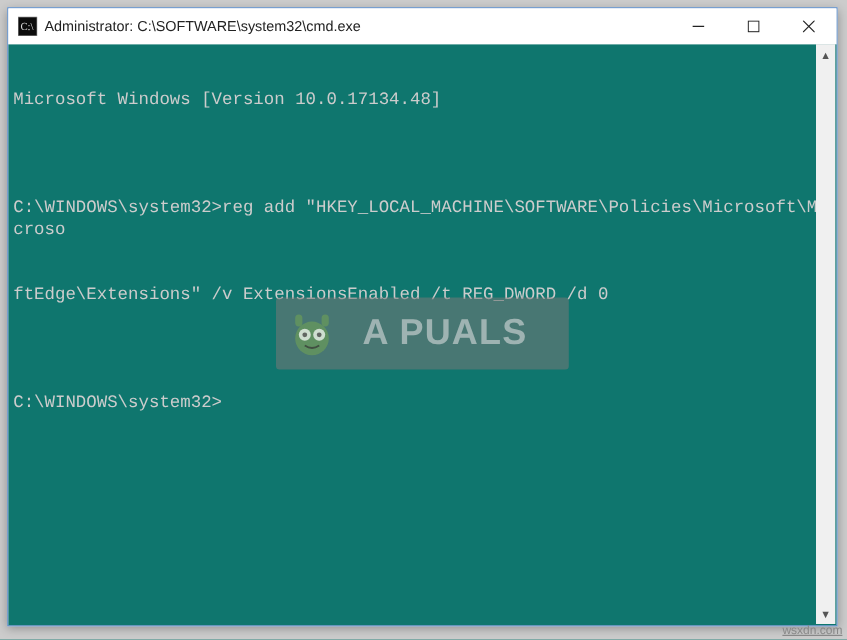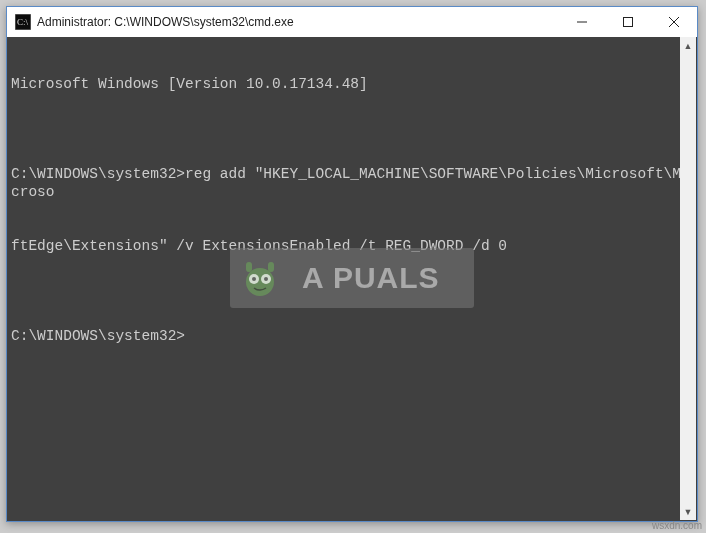--- a/index.html
+++ b/index.html
@@ -144,7 +144,7 @@
         <text x="2" y="11" font-size="9" fill="#ddd" font-family="Consolas">C:\</text>
       </svg>
     </span>
-    <span class="title-text">Administrator: C:\WINDOWS\system32\cmd.exe</span>
+    <span class="title-text">Administrator: C:\SOFTWARE\system32\cmd.exe</span>
     <div class="win-controls">
       <div class="win-btn">
         <svg width="10" height="10" viewBox="0 0 10 10">

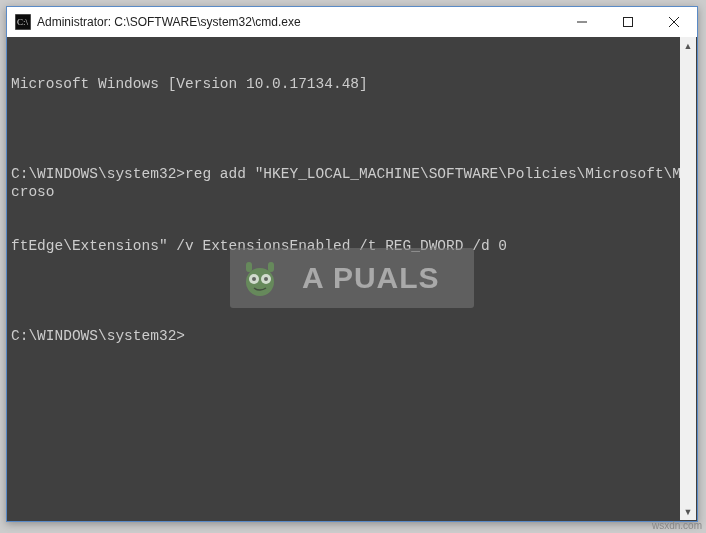--- a/index.html
+++ b/index.html
@@ -62,7 +62,7 @@
     .win-btn.close { color: #222; }
     .console {
       flex: 1;
-      background: #404040;
+      background: #0f766e;
       color: #ccc;
       font-family: Consolas, "Courier New", monospace;
       font-size: 14.5px;

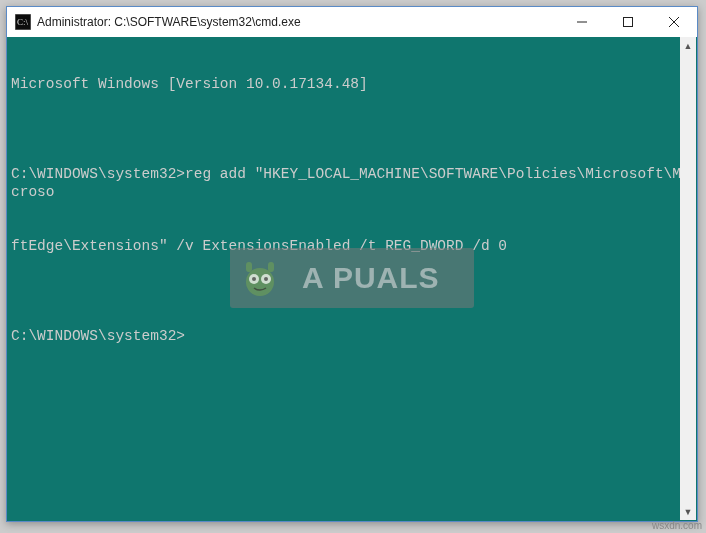--- a/index.html
+++ b/index.html
@@ -131,6 +131,7 @@
       font-size: 10px;
       color: #888;
       font-family: Arial, sans-serif;
+      text-decoration: underline;
     }
   </style>
 </head>

